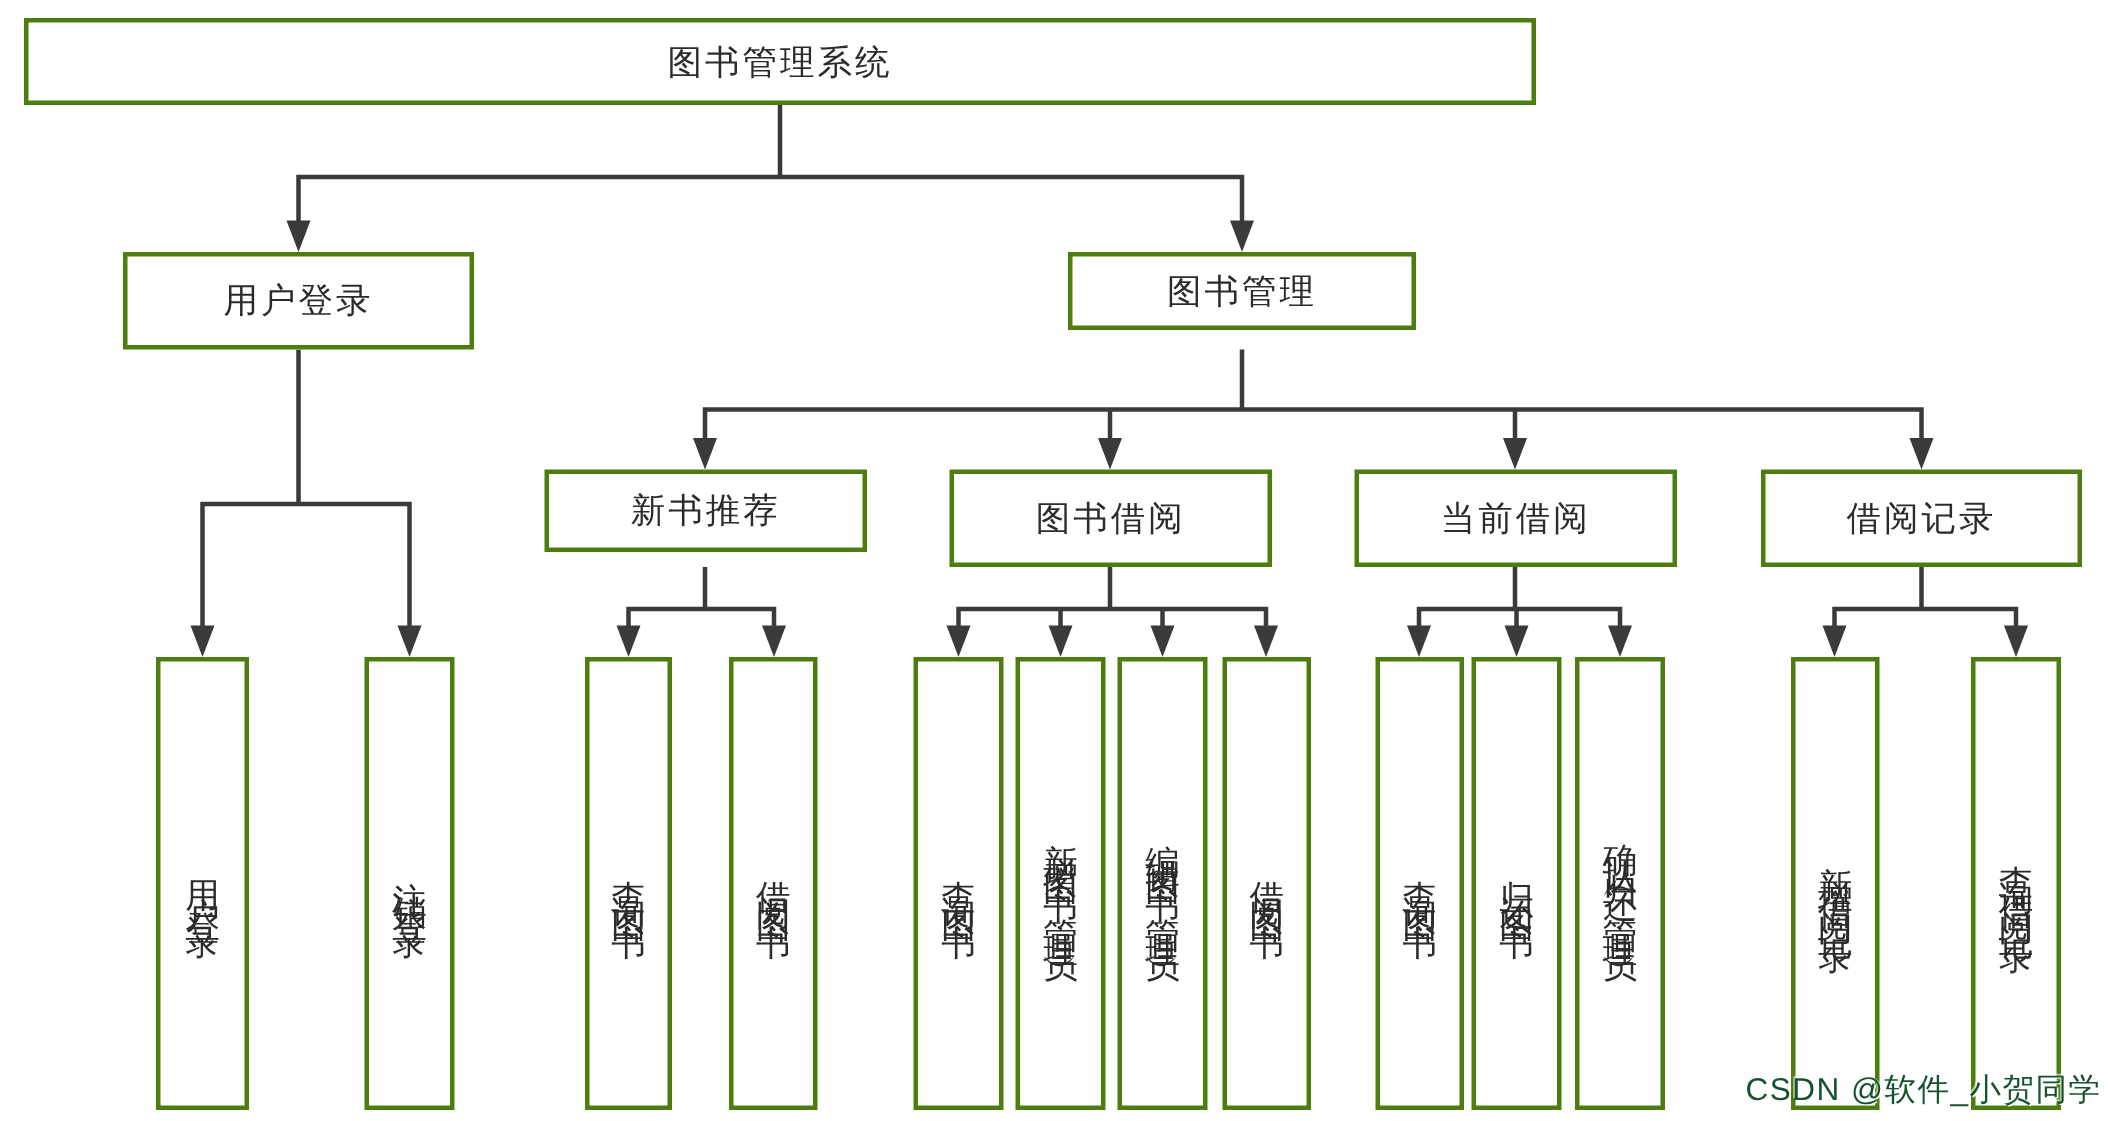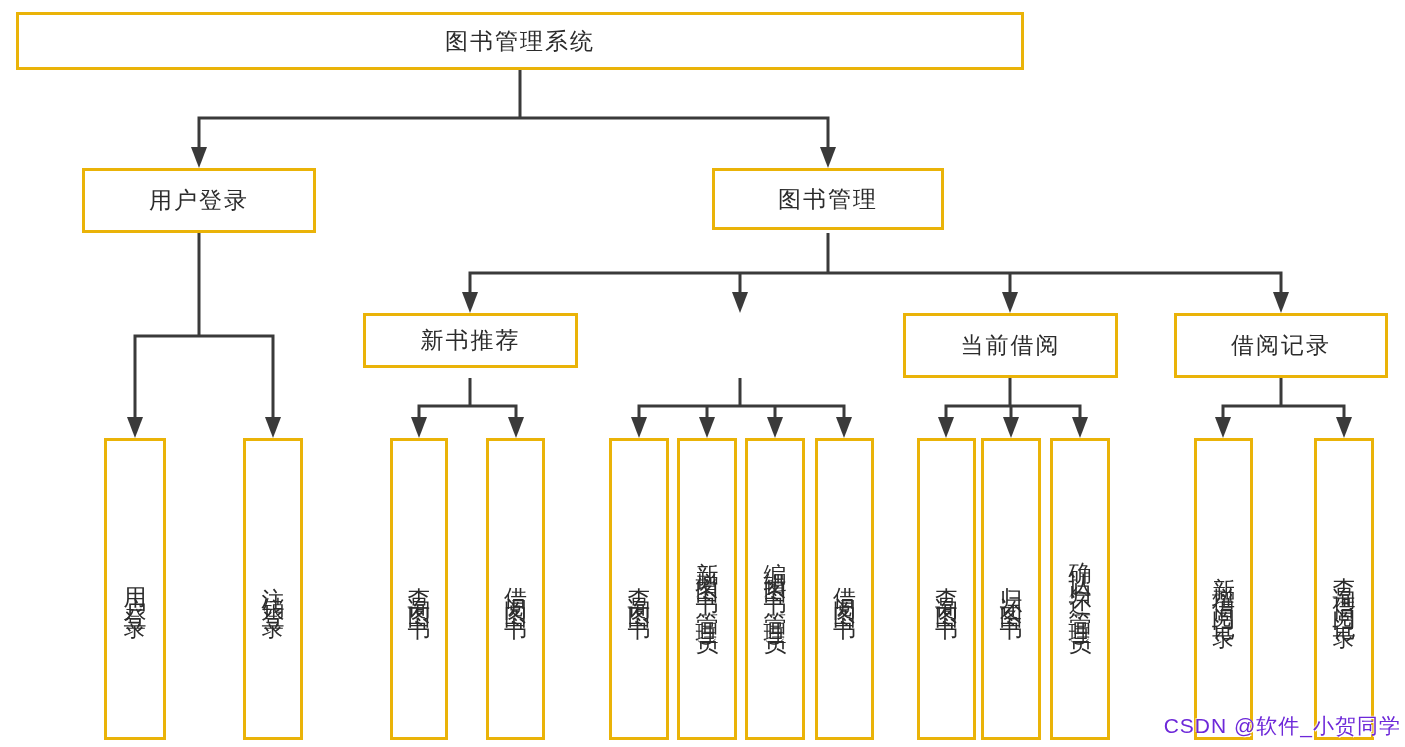--- a/index.html
+++ b/index.html
@@ -23,7 +23,7 @@
 
   .box {
     position: absolute;
-    border: 3px solid #eab308;
+    border: 3px solid #4d7c0f;
     background: #ffffff;
     display: flex;
     align-items: center;

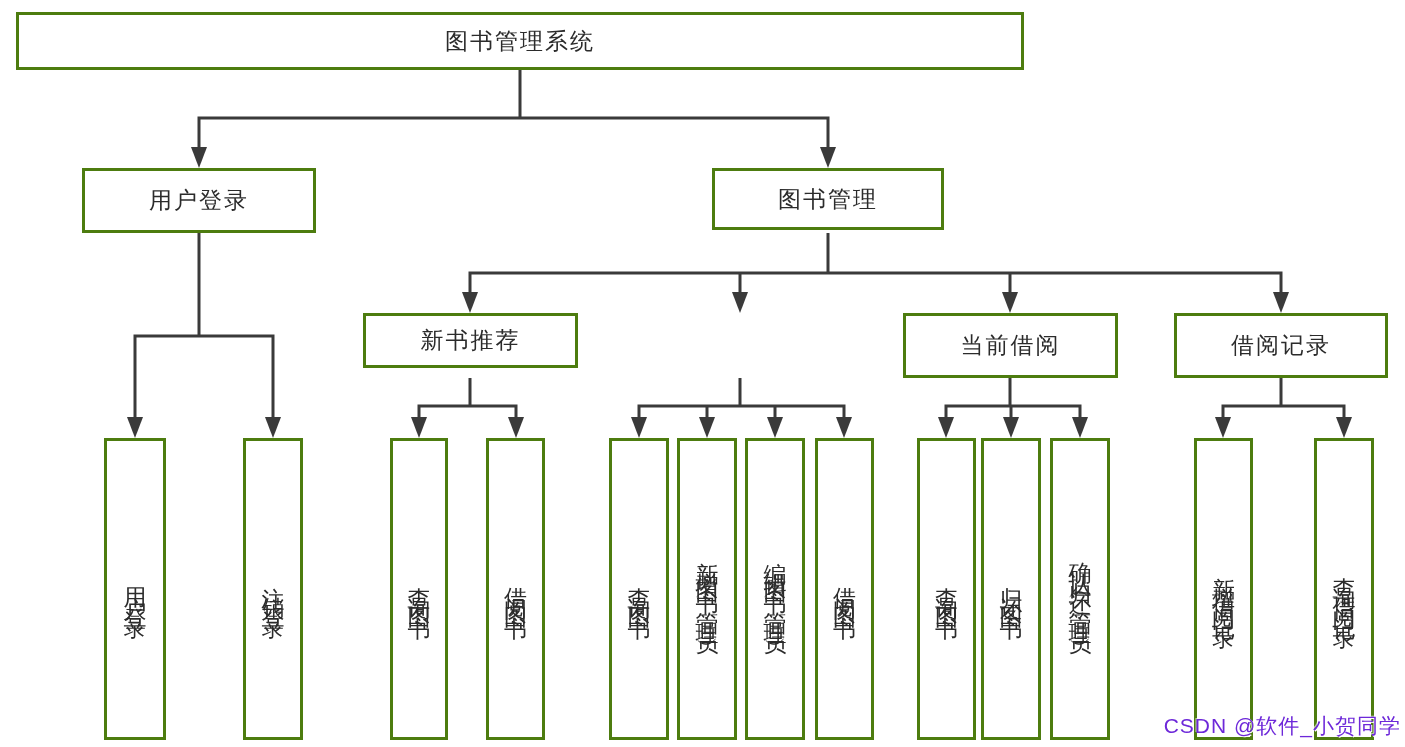--- a/index.html
+++ b/index.html
@@ -110,7 +110,7 @@
   <div class="box" style="left:82px;top:168px;width:234px;height:65px">
     <span class="hlabel">用户登录</span>
   </div>
-  <div class="box" style="left:712px;top:168px;width:232px;height:62px">
+  <div class="box" style="left:712px;top:168px;width:232px;height:52px">
     <span class="hlabel">图书管理</span>
   </div>
 

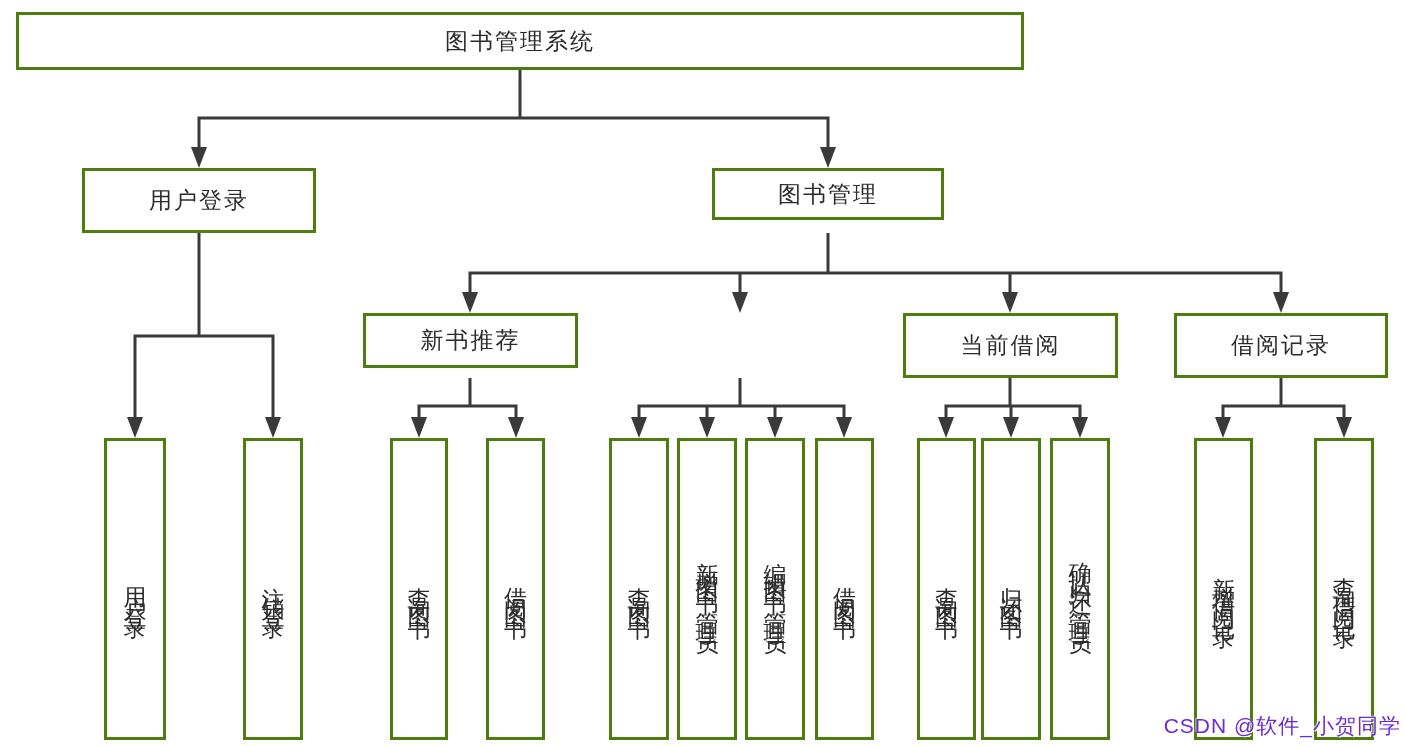--- a/index.html
+++ b/index.html
@@ -117,6 +117,9 @@
   <div class="box" style="left:363px;top:313px;width:215px;height:55px">
     <span class="hlabel">新书推荐</span>
   </div>
+  <div class="box" style="left:633px;top:313px;width:215px;height:65px">
+    <span class="hlabel">图书借阅</span>
+  </div>
   <div class="box" style="left:1174px;top:313px;width:214px;height:65px">
     <span class="hlabel">借阅记录</span>
   </div>

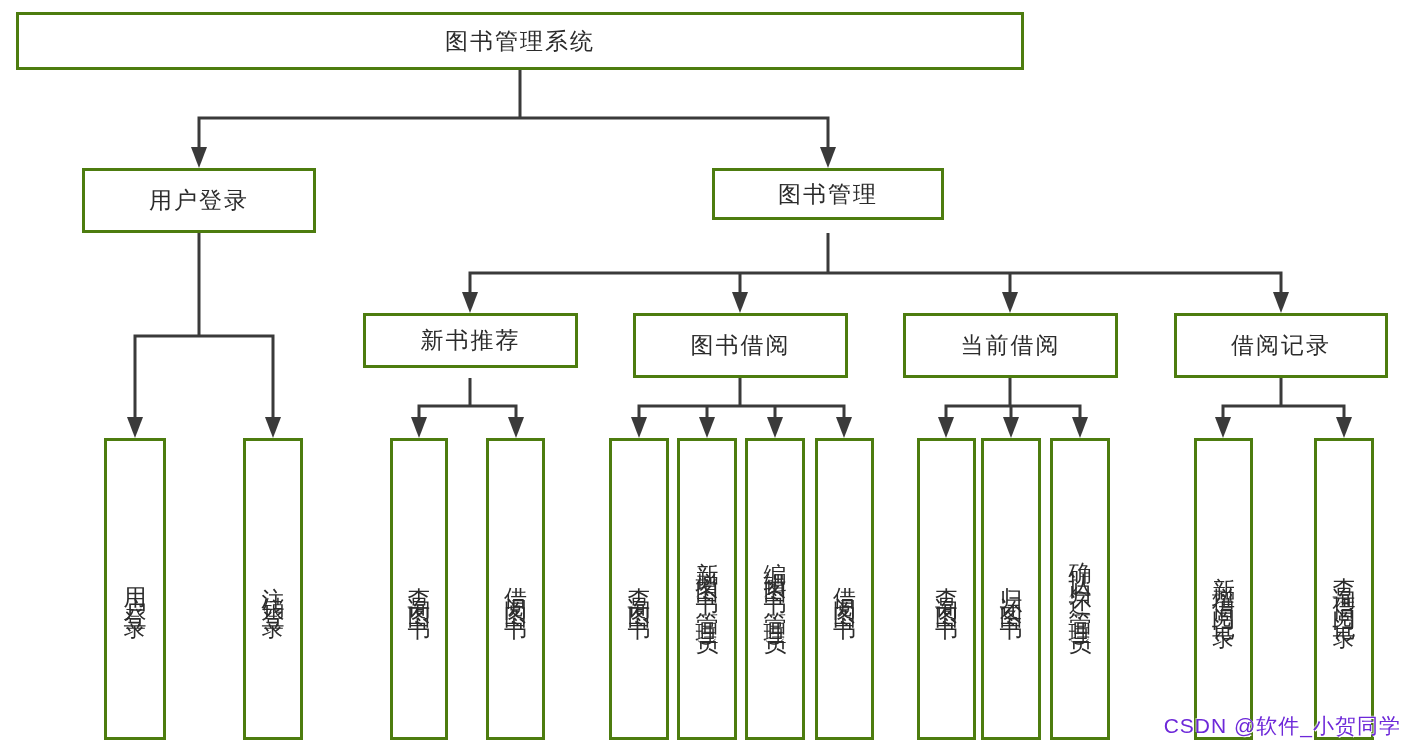--- a/index.html
+++ b/index.html
@@ -50,7 +50,7 @@
     z-index: 6;
     font-size: 21px;
     letter-spacing: 1px;
-    color: #6d28d9;
+    color: #14532d;
     text-shadow: 1px 1px 0 #ffffff, -1px -1px 0 rgba(255,255,255,0.6);
     white-space: nowrap;
   }

